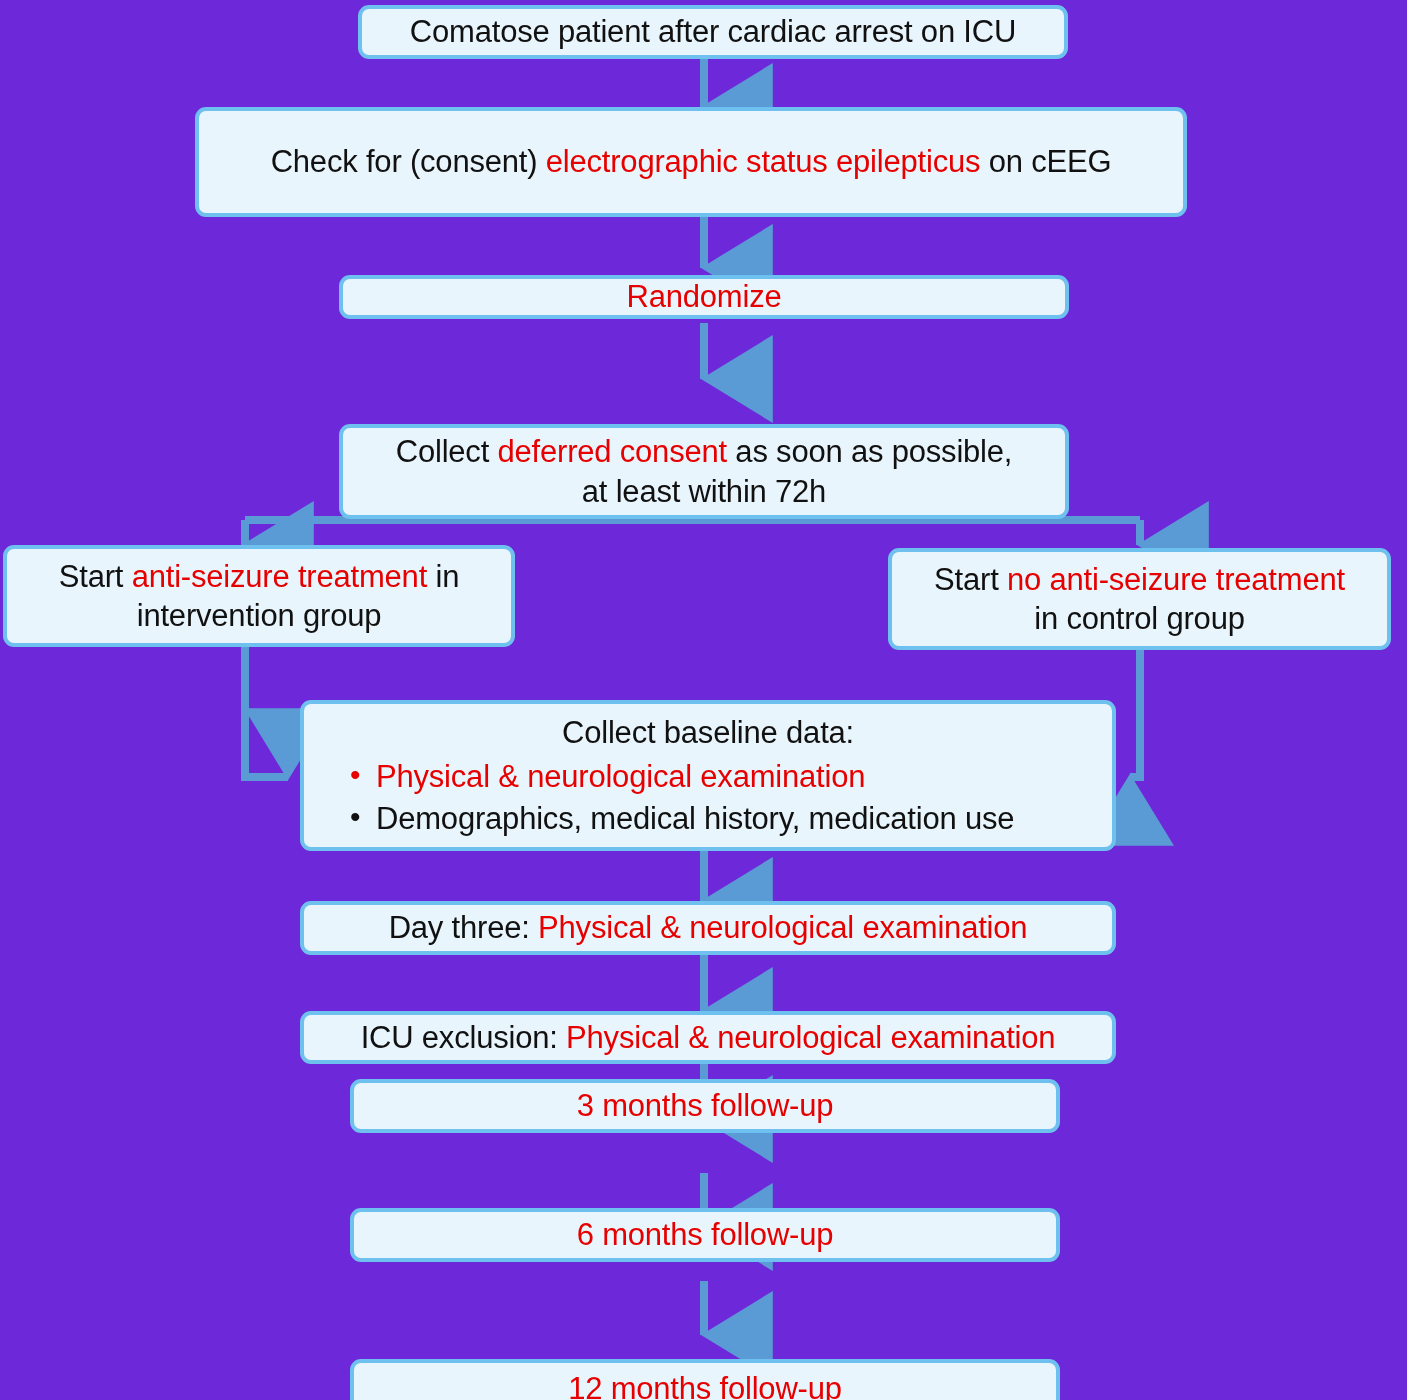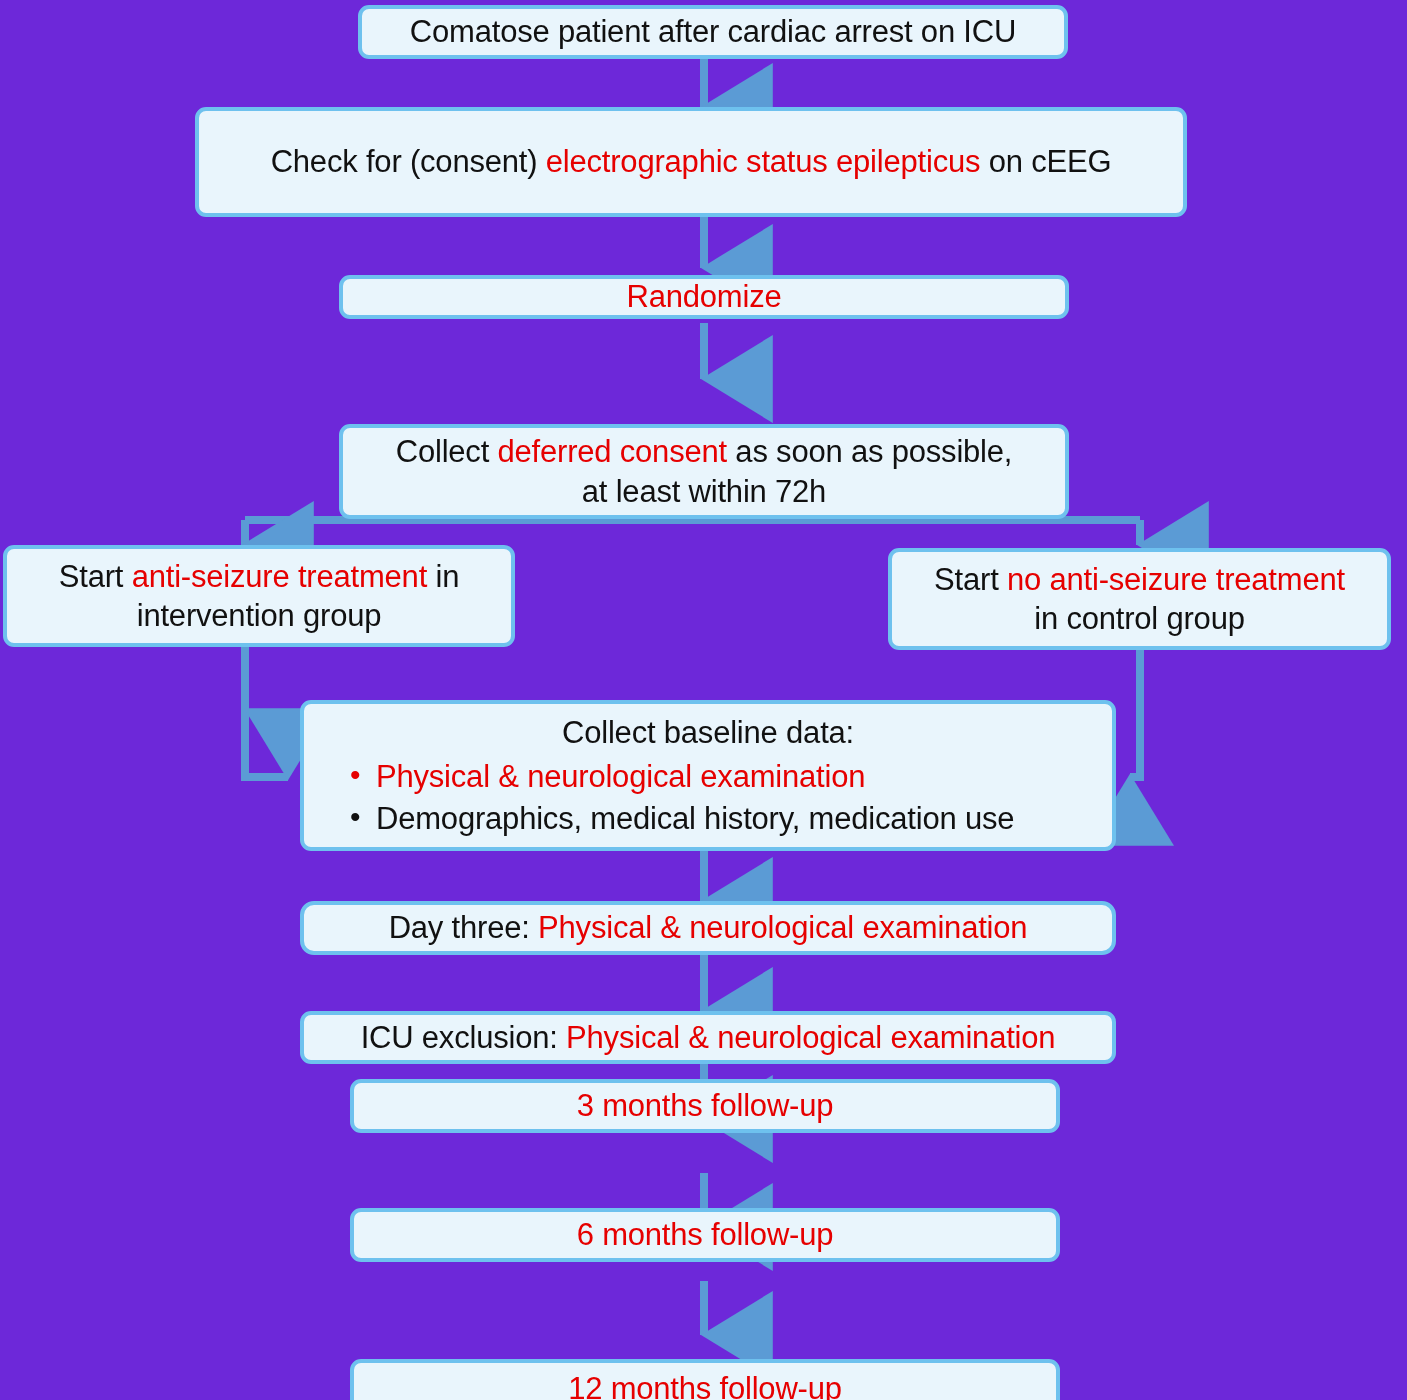--- a/index.html
+++ b/index.html
@@ -180,7 +180,7 @@
     </ul>
   </div>
 
-  <div class="node" style="left:300px; top:901px; width:816px; height:54px;border-radius:14px;">
+  <div class="node" style="left:300px; top:901px; width:816px; height:54px;">
     <span class="ln">
       <span class="bk">Day three: </span><span class="rd">Physical &amp; neurological examination</span>
     </span>

